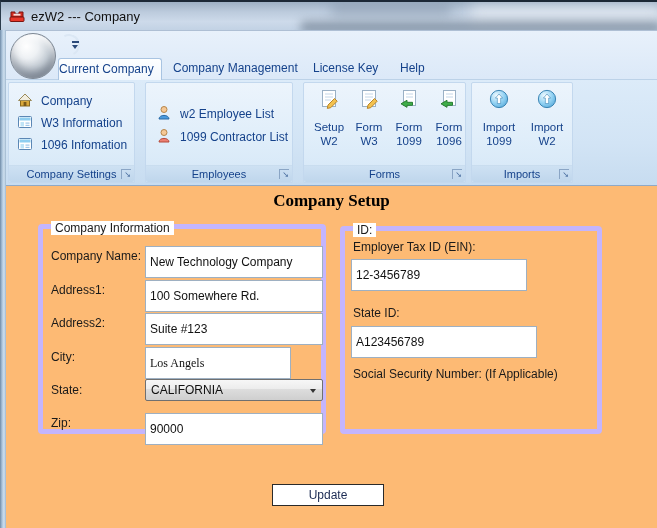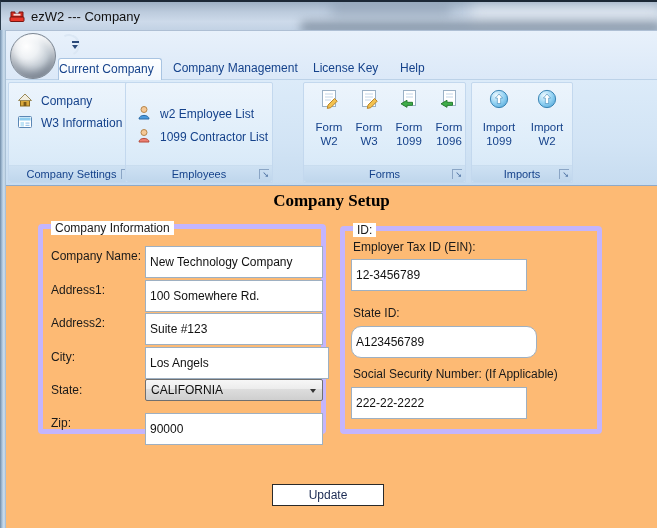--- a/index.html
+++ b/index.html
@@ -155,7 +155,7 @@
         </div>
       </div>
 
-      <div class="group" style="left:119px; width:148px;">
+      <div class="group" style="left:139px; width:148px;">
         <div class="small-item" style="left:10px; top:21px;">
           <span>
             <svg width="16" height="16" viewBox="0 0 16 16">

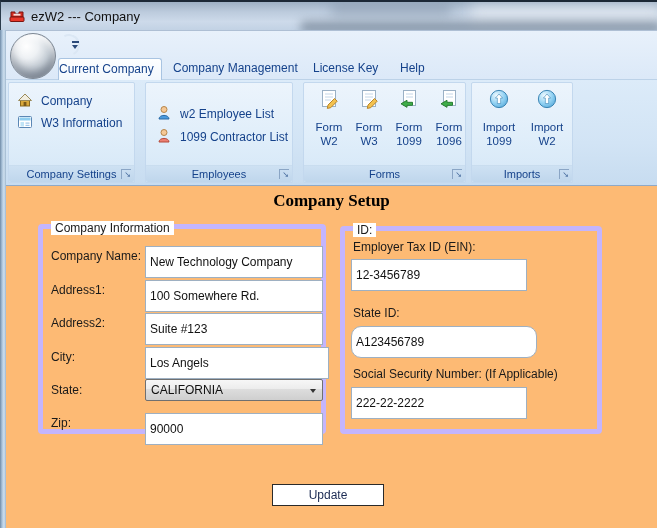--- a/index.html
+++ b/index.html
@@ -193,7 +193,7 @@
               <path d="M9 16 L15.5 9.5 L18.2 12.2 L11.7 18.7 L8.3 19.4 Z" fill="#f3c14e" stroke="#b8862a"></path>
             </svg>
           </span>
-          <span>Form W2</span>
+          <span>Setup W2</span>
         </div>
         <div class="big-item" style="left:46px;">
           <span class="bi-icon">

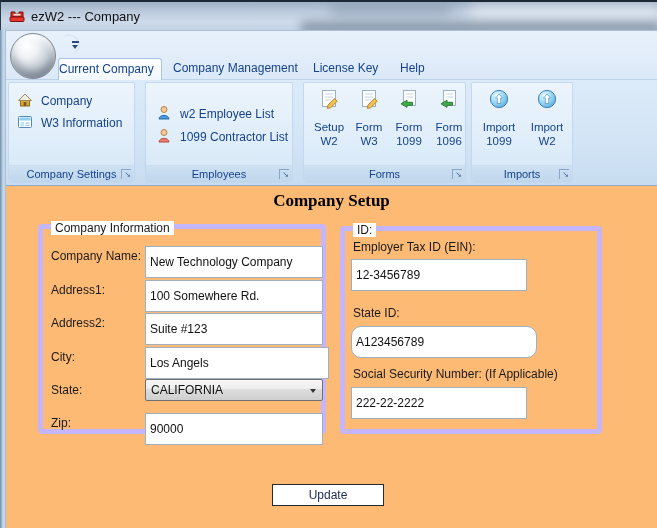--- a/index.html
+++ b/index.html
@@ -149,6 +149,18 @@
           </span>
           <span>W3 Information</span>
         </div>
+        <div class="small-item" style="left:8px; top:52px;">
+          <span>
+            <svg width="16" height="16" viewBox="0 0 16 16">
+              <rect x="1.5" y="2.5" width="13" height="11" rx="1" fill="#fff" stroke="#5b87b5"></rect>
+              <rect x="2.5" y="3.5" width="11" height="3" fill="#8ecef0"></rect>
+              <rect x="3.5" y="8" width="3.5" height="4.5" fill="#bfe4f7"></rect>
+              <rect x="8.5" y="8.5" width="4" height="1.2" fill="#9fc6e8"></rect>
+              <rect x="8.5" y="10.8" width="4" height="1.2" fill="#9fc6e8"></rect>
+            </svg>
+          </span>
+          <span>1096 Infomation</span>
+        </div>
         <div class="group-footer">
           <span>Company Settings</span>
           <span class="launcher"></span>

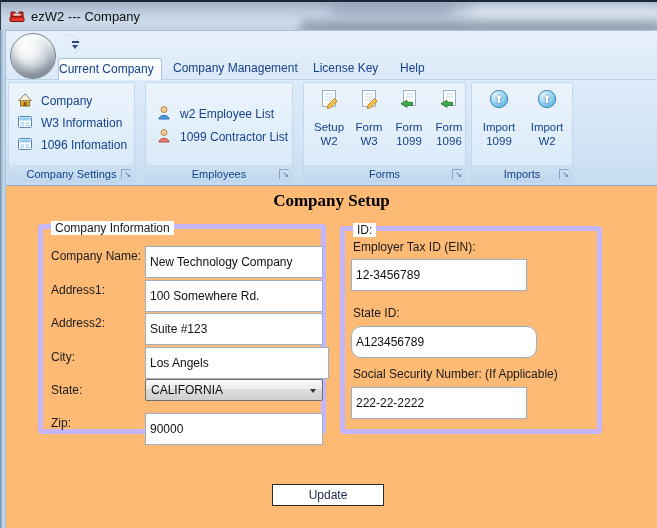--- a/index.html
+++ b/index.html
@@ -308,7 +308,7 @@
       <div class="flabel" style="left:8px; top:9px;">Employer Tax ID (EIN):</div>
       <input class="tbx" style="left: 6px; top: 28px; width: 176px;" value="12-3456789">
       <div class="flabel" style="left:8px; top:75px;">State ID:</div>
-      <input class="tbx" style="left: 6px; top: 95px; width: 186px; border-radius: 10px;" value="A123456789">
+      <input class="tbx" style="left: 6px; top: 95px; width: 186px;" value="A123456789">
       <div class="flabel" style="left:8px; top:136px;">Social Security Number: (If Applicable)</div>
       <input class="tbx" style="left: 6px; top: 156px; width: 176px;" value="222-22-2222">
     </div>

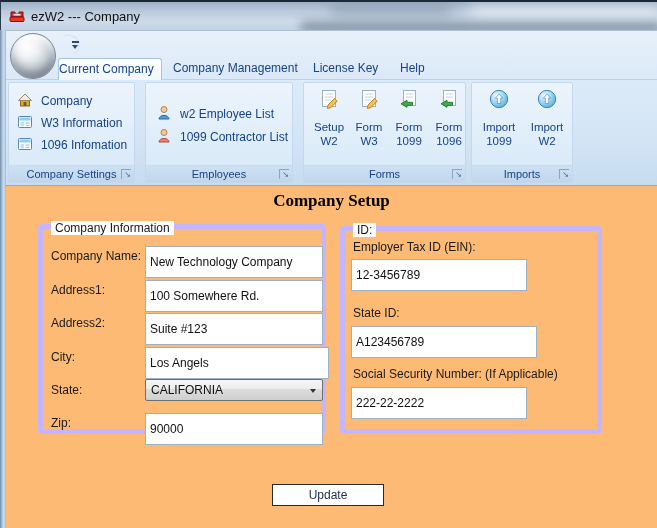--- a/index.html
+++ b/index.html
@@ -293,7 +293,7 @@
       <div class="flabel" style="left:8px; top:87px;">Address2:</div>
       <input class="tbx" style="left: 102px; top: 84px; width: 178px;" value="Suite #123">
       <div class="flabel" style="left:8px; top:121px;">City:</div>
-      <input class="tbx" style="left: 102px; top: 118px; width: 184px;" value="Los Angels">
+      <input class="tbx" style="left: 102px; top: 118px; width: 146px; font-family: Liberation Serif, serif;" value="Los Angels">
       <div class="flabel" style="left:8px; top:154px;">State:</div>
       <div class="combo" style="left:102px; top:150px;">
         <span>CALIFORNIA</span>

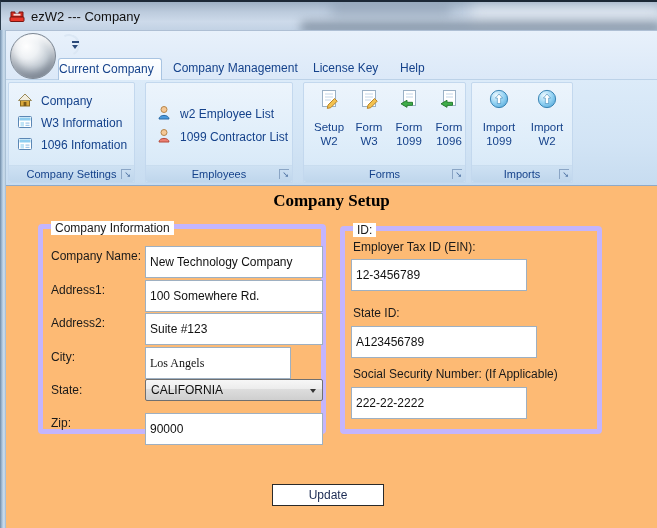--- a/index.html
+++ b/index.html
@@ -310,7 +310,6 @@
       <div class="flabel" style="left:8px; top:75px;">State ID:</div>
       <input class="tbx" style="left: 6px; top: 95px; width: 186px;" value="A123456789">
       <div class="flabel" style="left:8px; top:136px;">Social Security Number: (If Applicable)</div>
-      <input class="tbx" style="left: 6px; top: 156px; width: 176px;" value="222-22-2222">
     </div>
 
     <button id="update-btn">Update</button>

